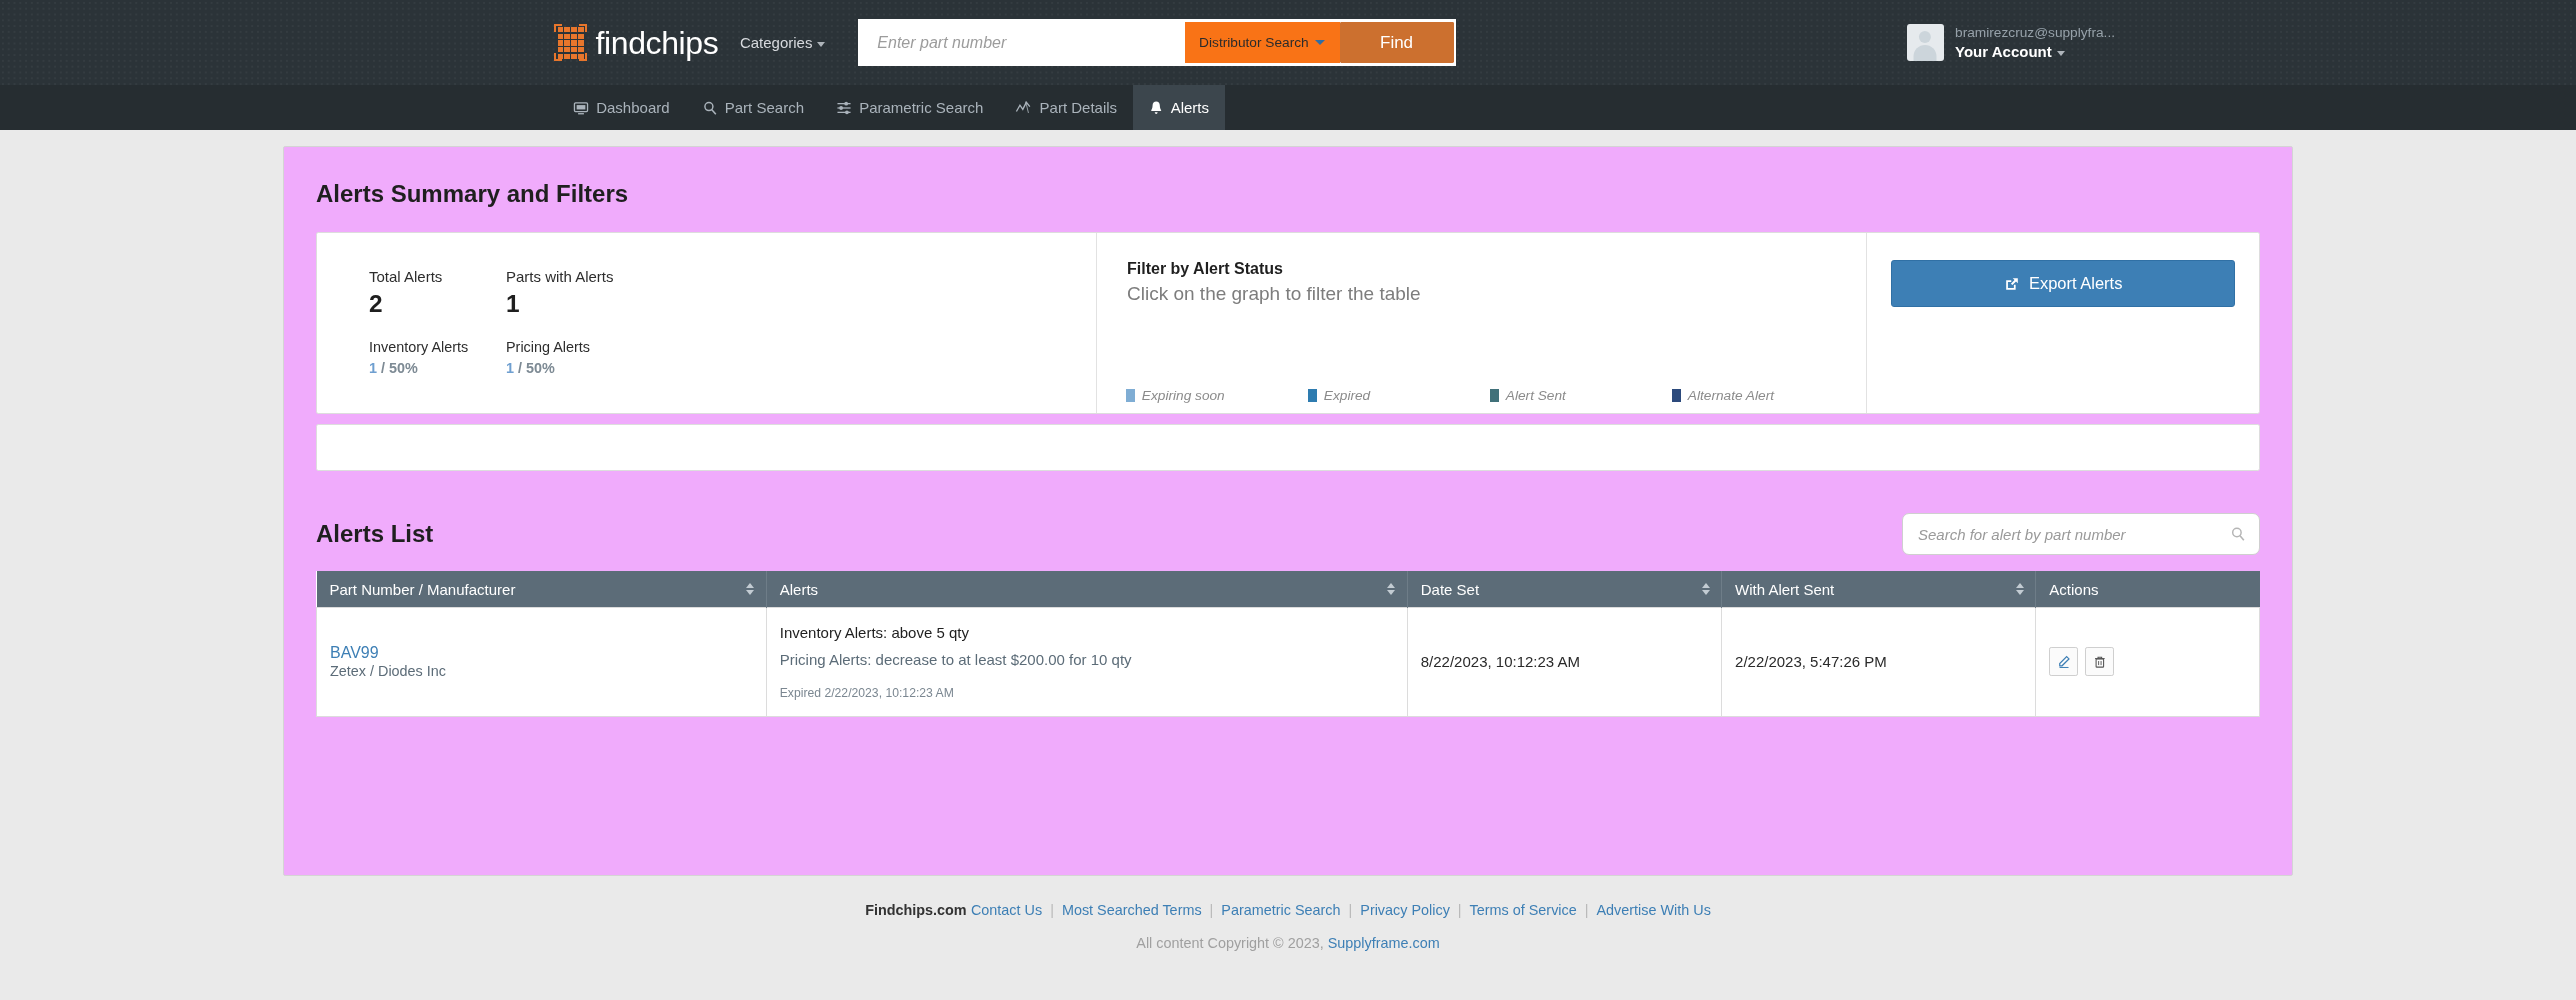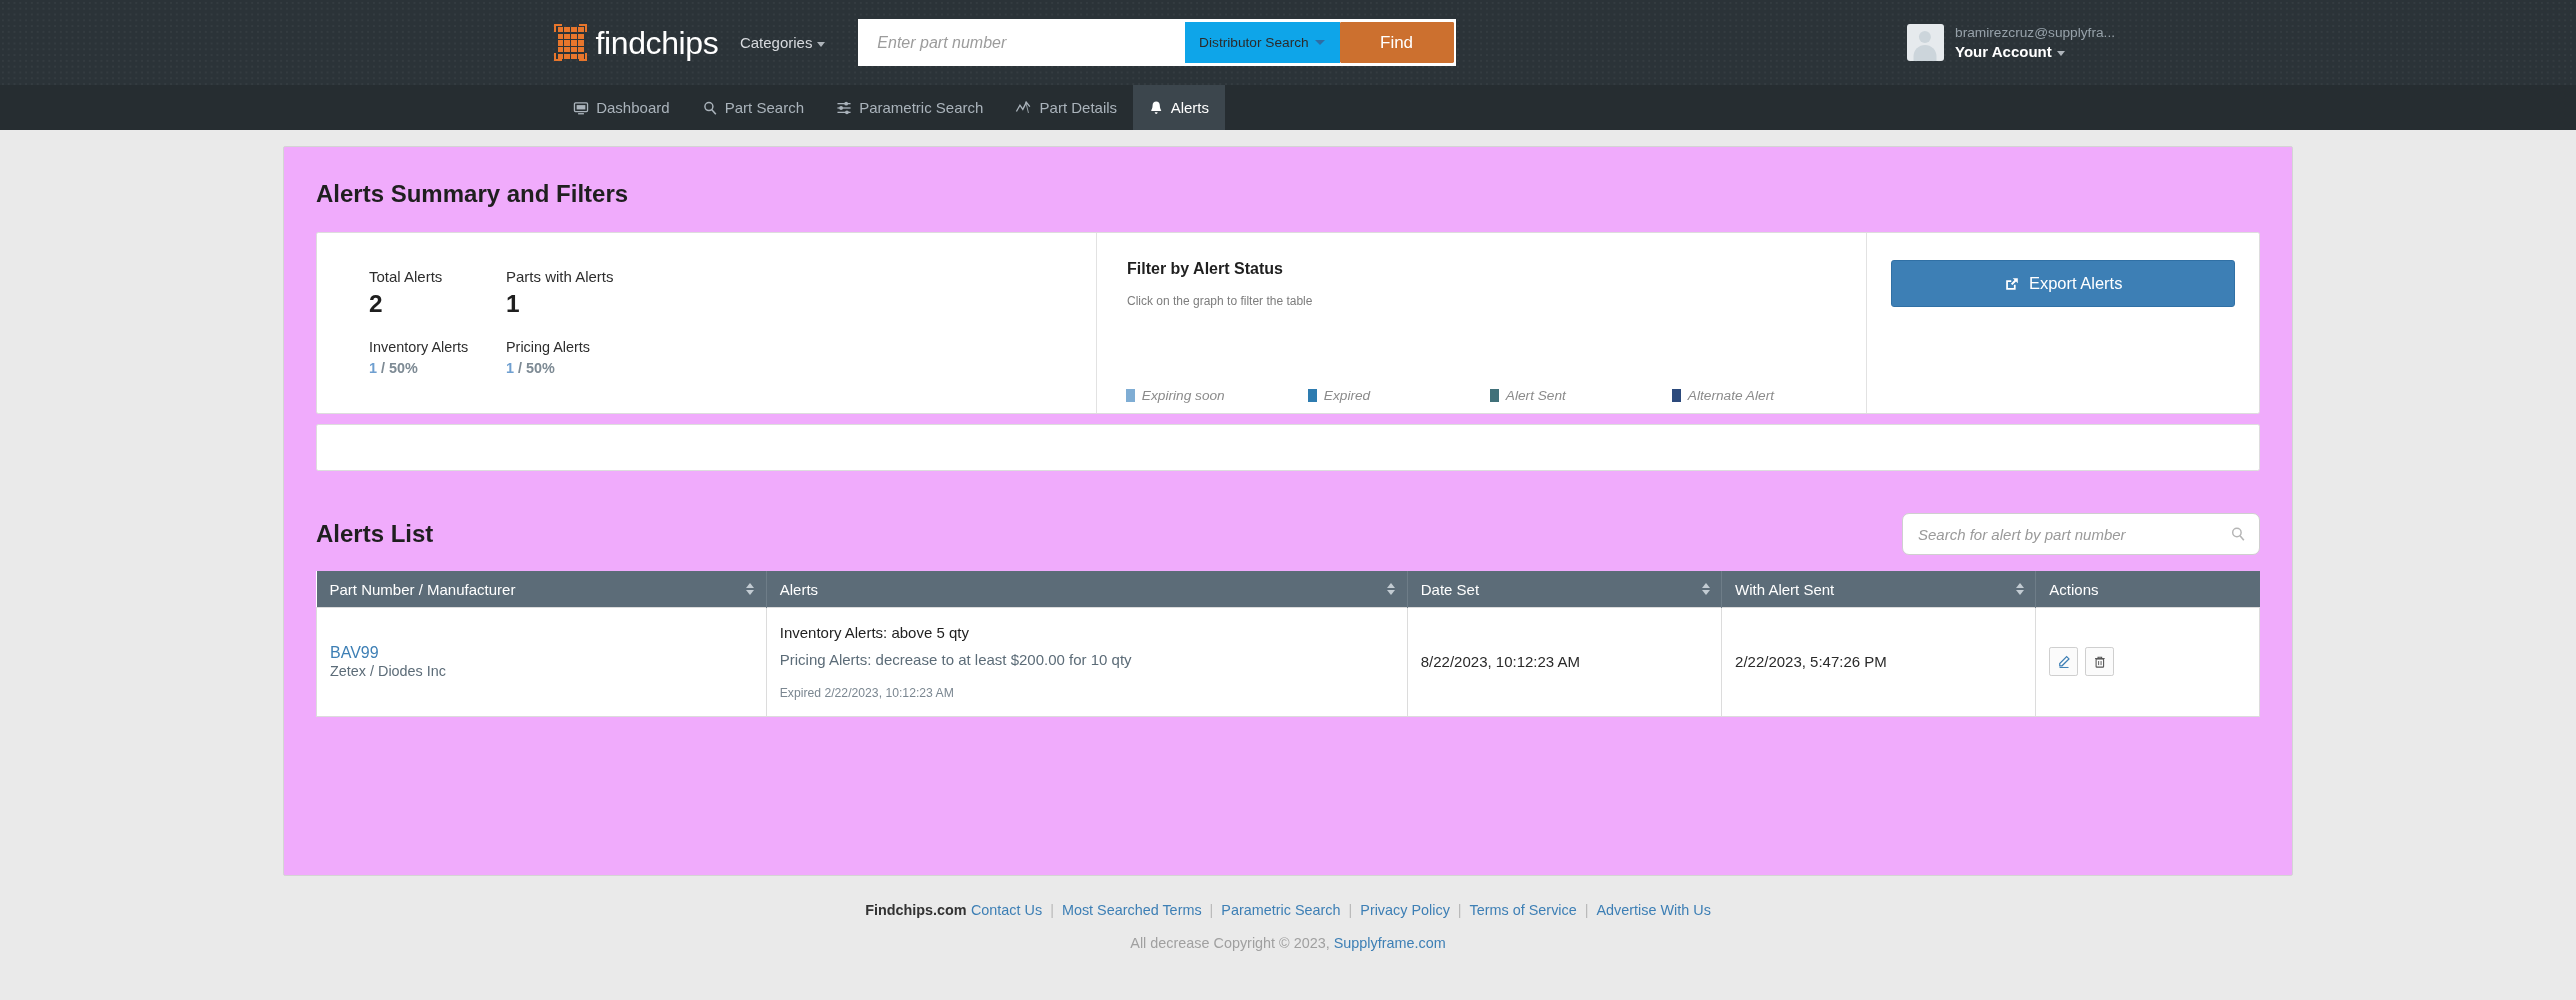--- a/index.html
+++ b/index.html
@@ -105,7 +105,7 @@
   }
   .search-input::placeholder { color: #9c9c9c; font-style: italic; }
   .search-scope {
-    background: #0ea5e9;
+    background: #f97316;
     display: flex;
     align-items: center;
     padding: 0 14.4px;

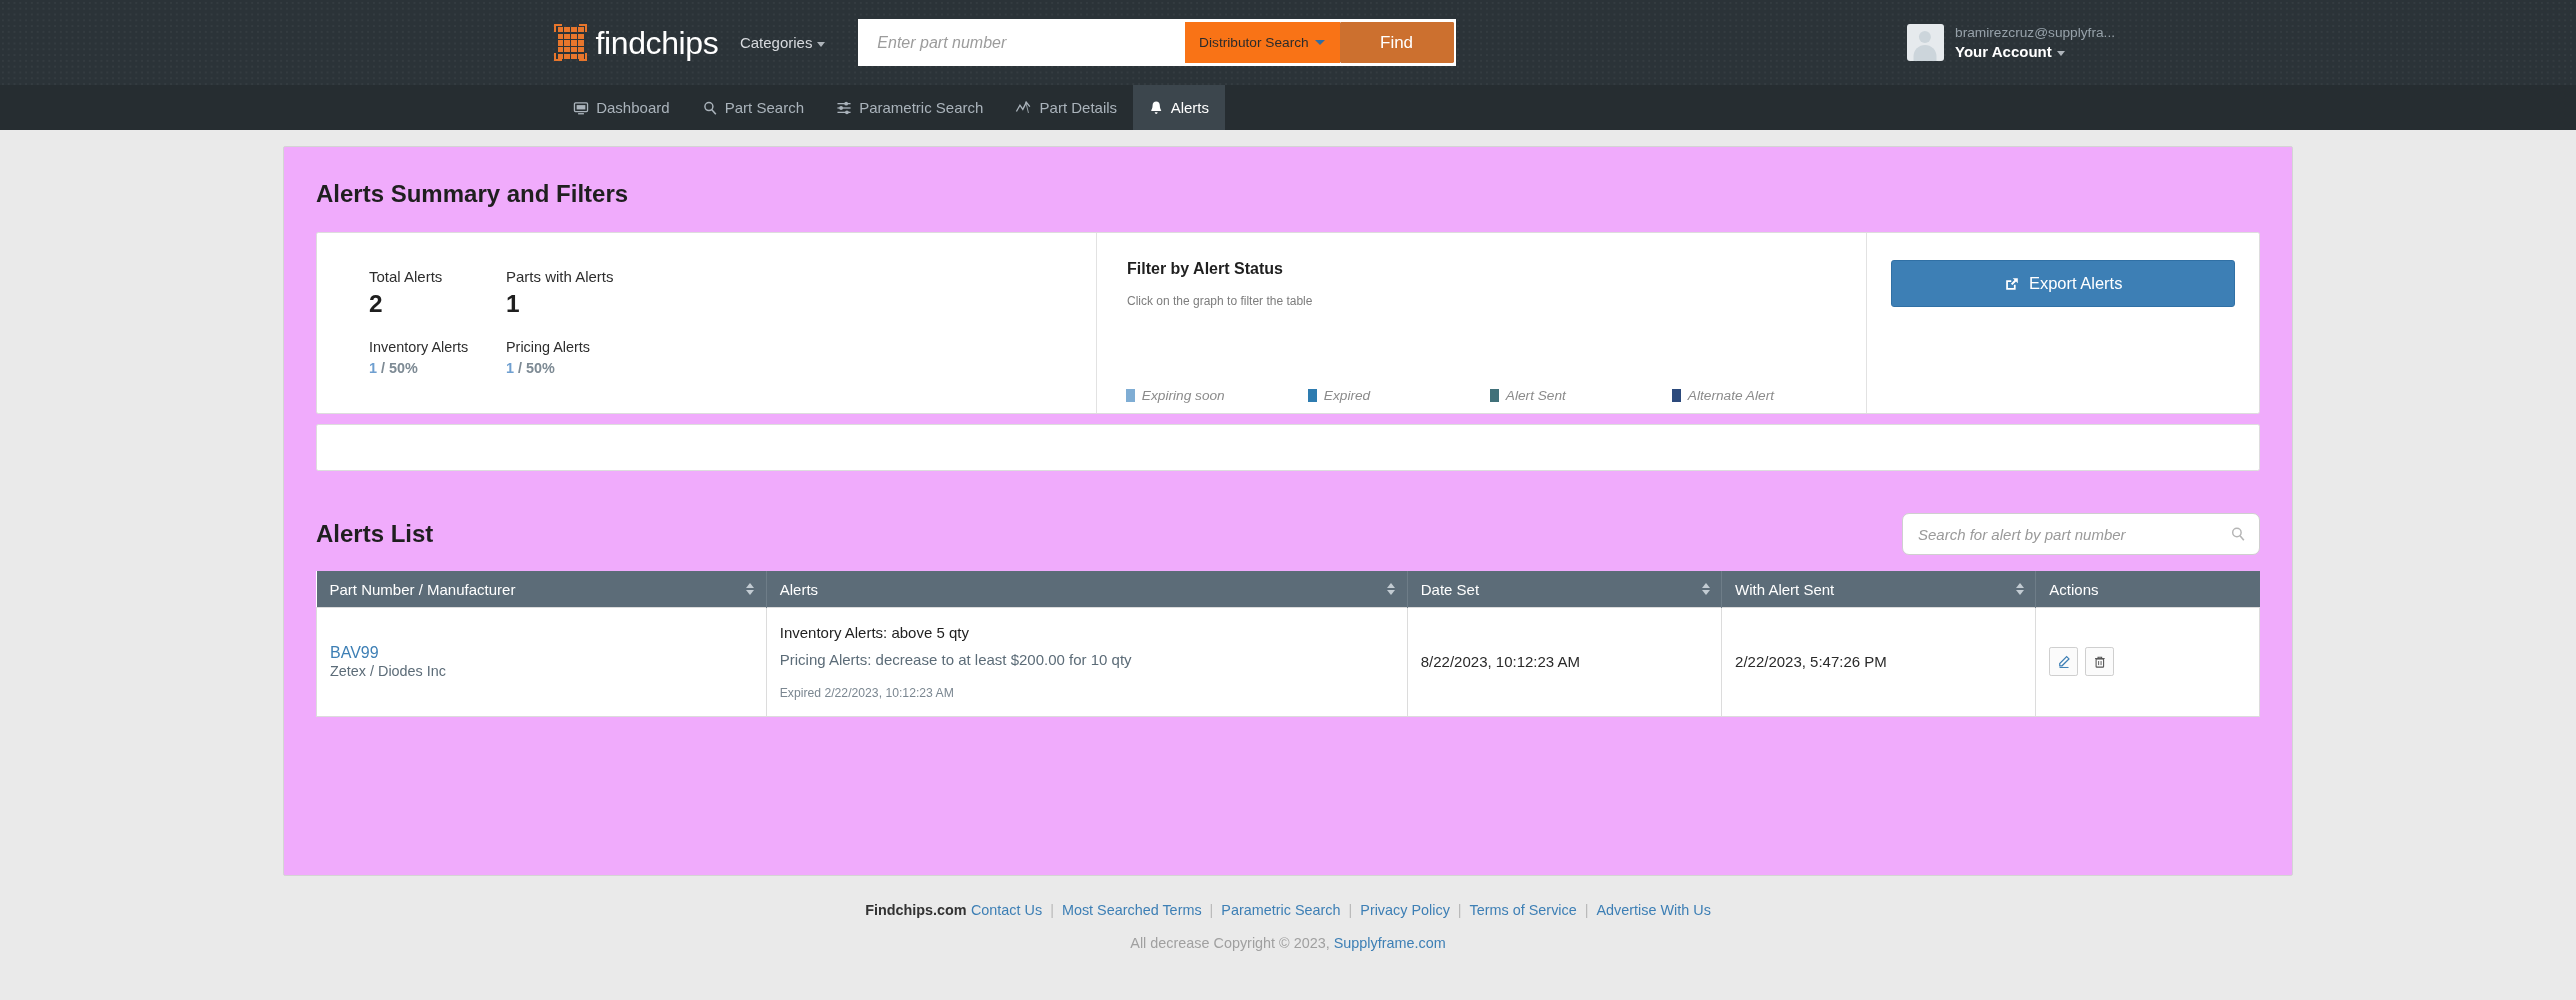--- a/index.html
+++ b/index.html
@@ -247,7 +247,7 @@
     border-right: 0.7px solid #e2e2e2;
   }
   .filter-title { font-size: 16px; font-weight: bold; color: #1f1f1f; }
-  .filter-sub { font-size: 12px; color: #7d7d7d; margin-top: 16px; }
+  .filter-sub { font-size: 19px; color: #7d7d7d; margin-top: 5px; }
   .legend {
     position: absolute;
     left: 29px; bottom: 10px;

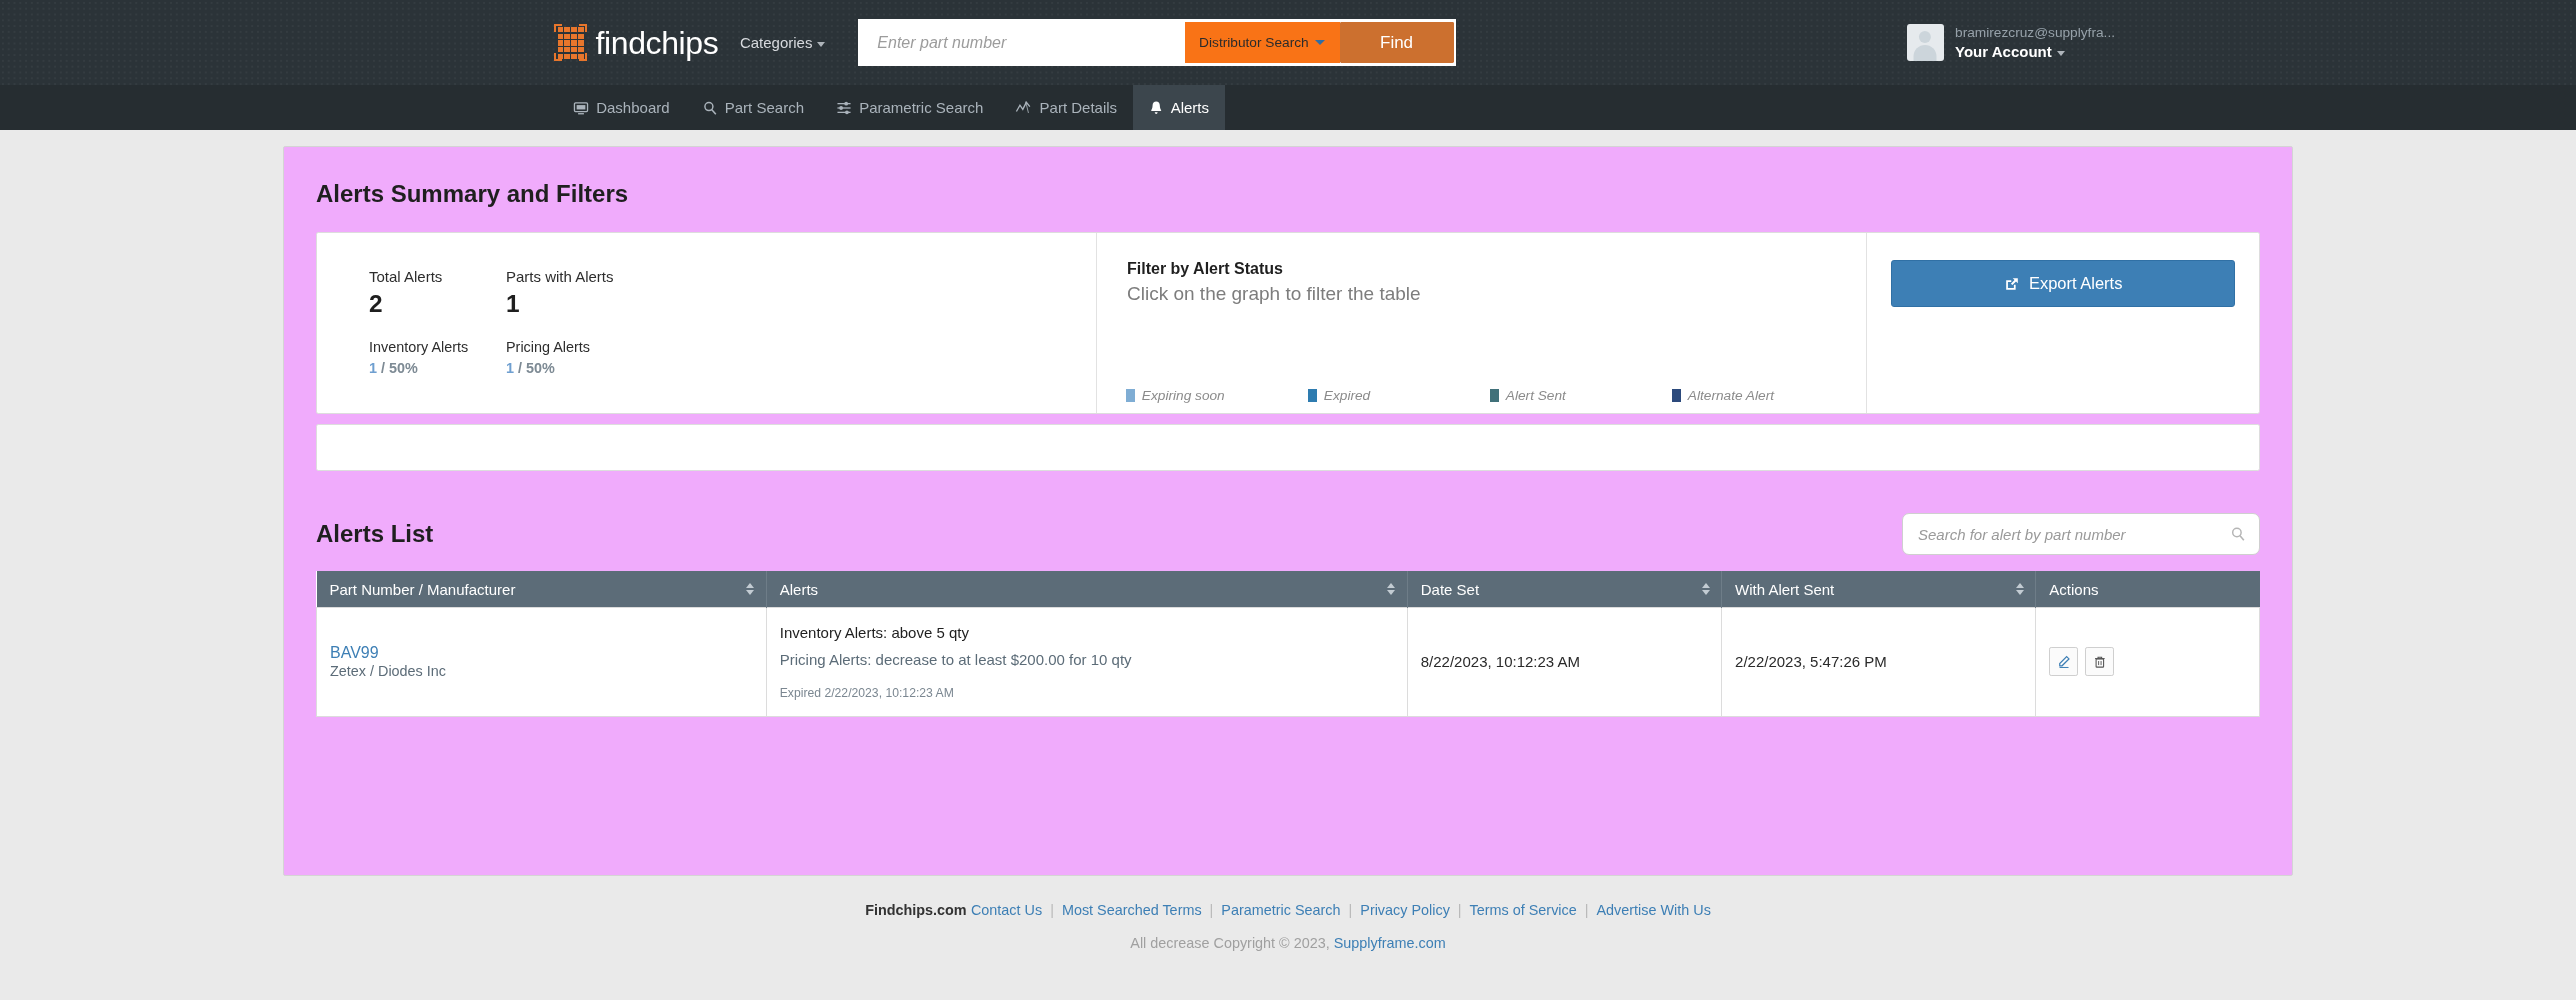--- a/index.html
+++ b/index.html
@@ -701,7 +701,7 @@
       <span class="footer-brand">Findchips.com</span><a>Contact Us</a><span class="footer-sep">|</span><a>Most Searched Terms</a><span class="footer-sep">|</span><a>Parametric Search</a><span class="footer-sep">|</span><a>Privacy Policy</a><span class="footer-sep">|</span><a>Terms of Service</a><span class="footer-sep">|</span><a>Advertise With Us</a>
     </div>
     <div class="footer-copy">
-      <span>All decrease Copyright © 2023,</span>
+      <span>All content Copyright © 2023,</span>
       <a>Supplyframe.com</a>
     </div>
   </div>

